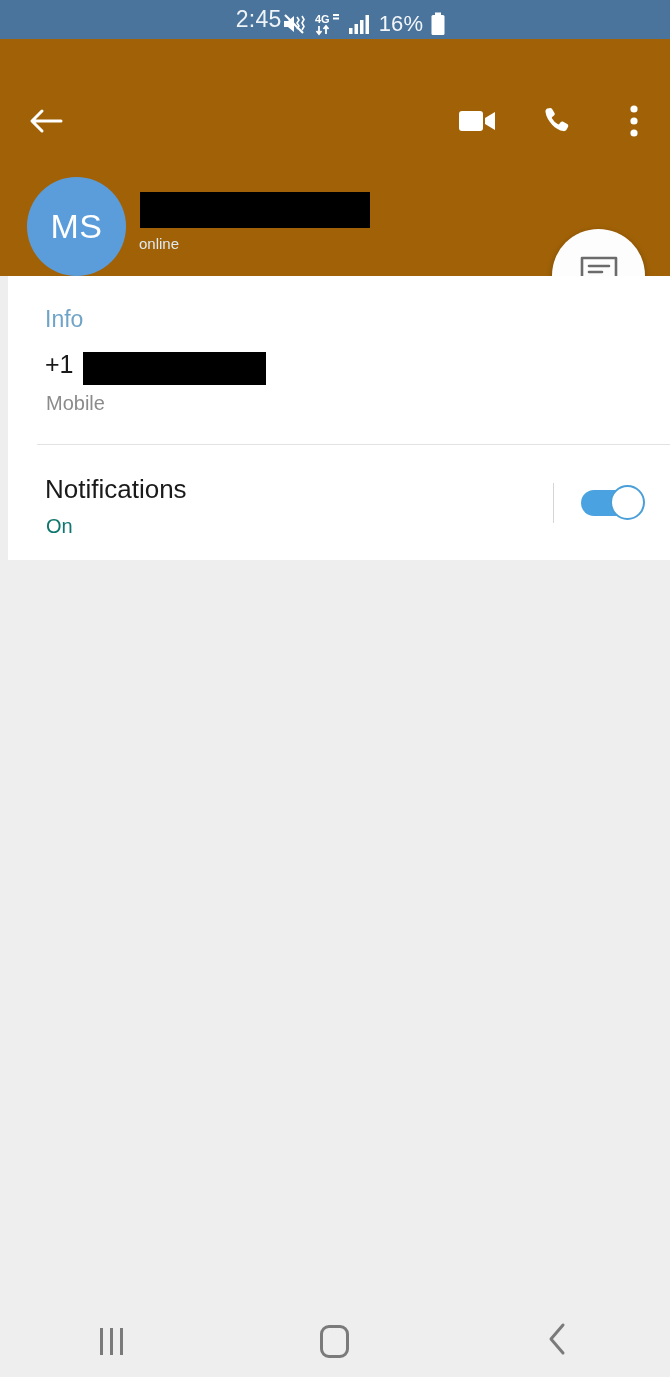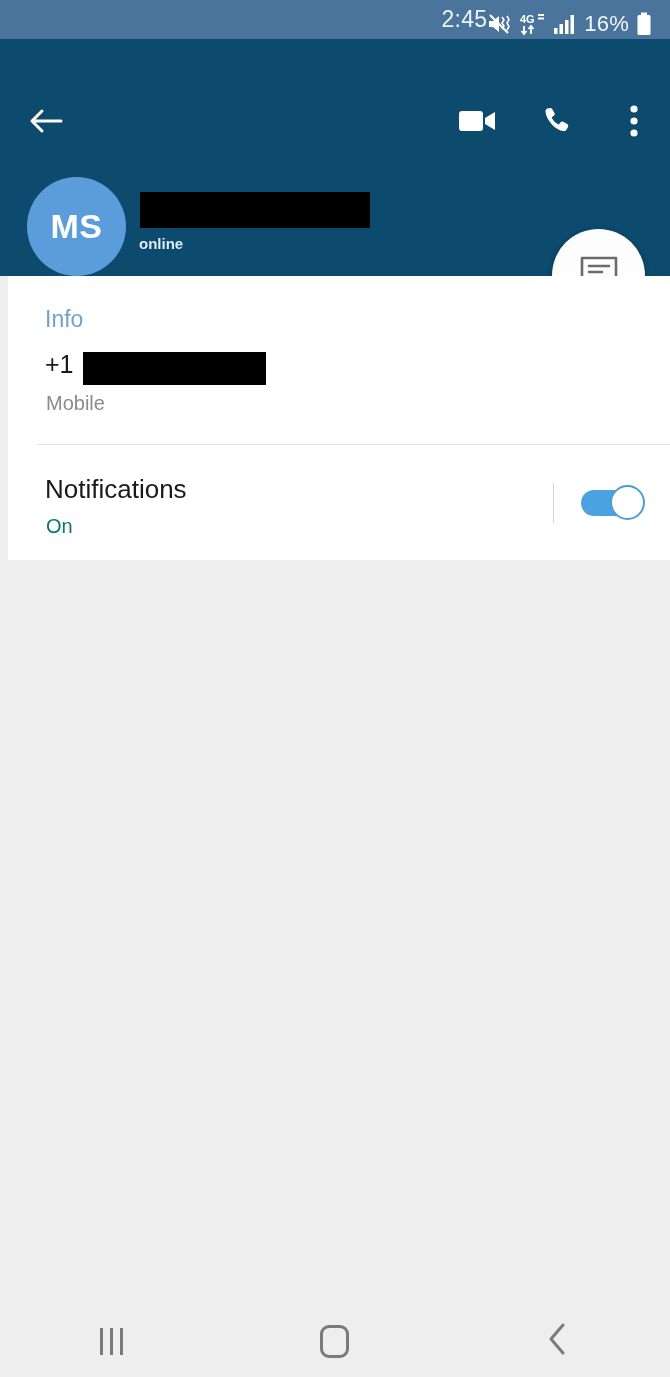--- a/index.html
+++ b/index.html
@@ -15,7 +15,7 @@
   .statusbar {
     position:absolute; top:0; left:0; width:670px; height:39px;
     background:#4a749c; color:#ffffff;
-    display:flex; align-items:center; justify-content:flex-end;
+    display:flex; align-items:center; justify-content:center;
     padding:0 18px 0 30px;
   }
   .status-time { font-size:23px; letter-spacing:.3px; color:#eef3f7; }

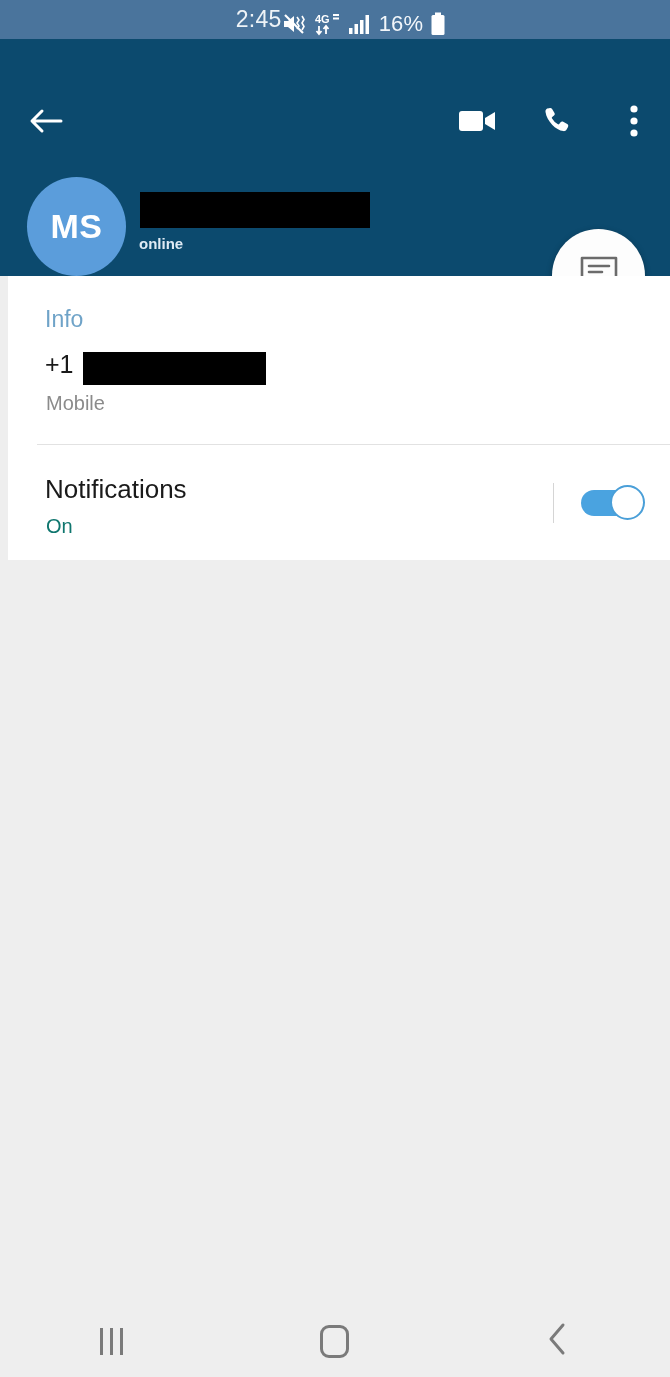--- a/index.html
+++ b/index.html
@@ -26,8 +26,7 @@
   
   .header {
     position:absolute; top:39px; left:0; width:670px; height:237px;
-    background:#0c4a6e;
-    font-weight:bold;
+    background:#a16207;
   }
   .appbar {
     position:absolute; top:0; left:0; width:670px; height:92px;

